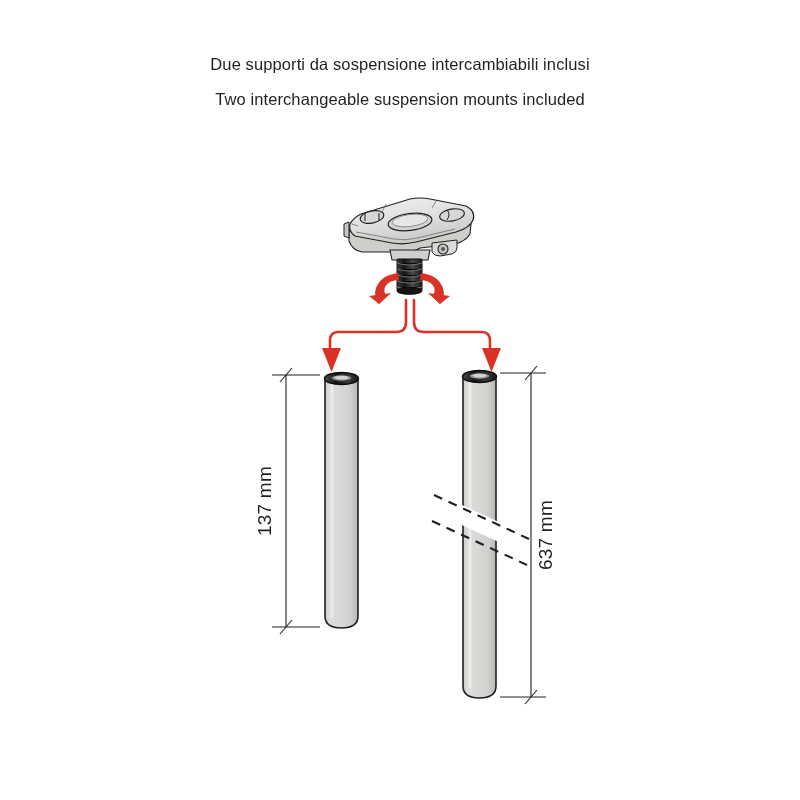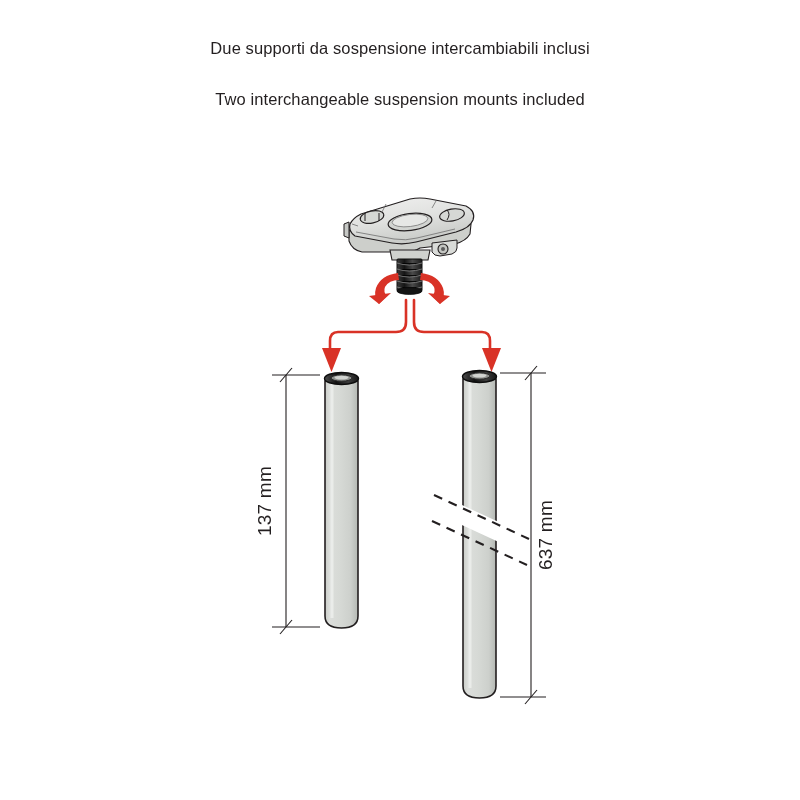--- a/index.html
+++ b/index.html
@@ -26,7 +26,7 @@
   .captions {
     position: absolute;
     left: 0;
-    top: 40px;
+    top: 56px;
     width: 800px;
     text-align: center;
   }

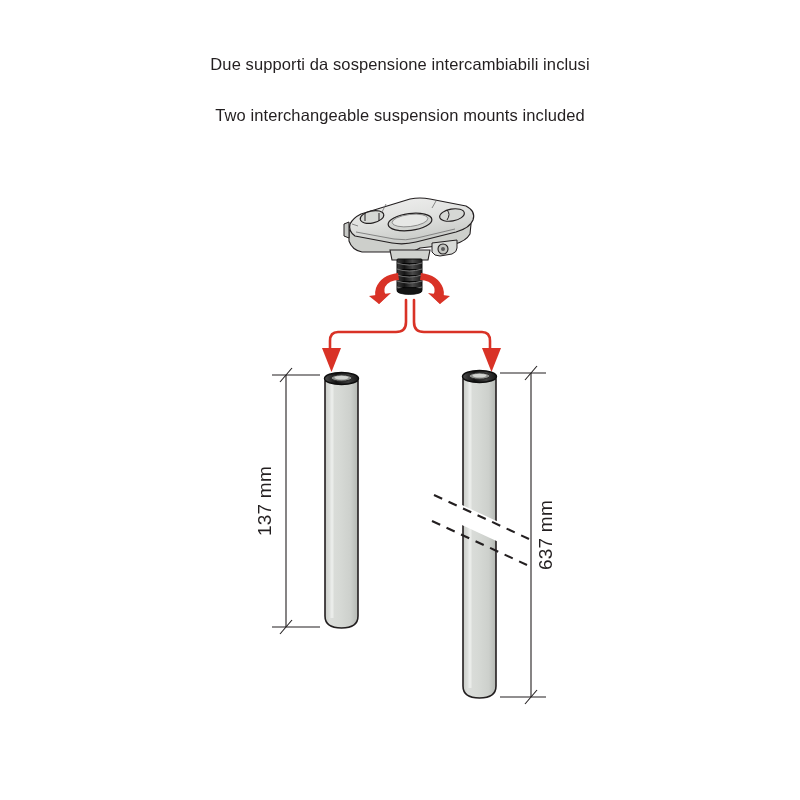--- a/index.html
+++ b/index.html
@@ -38,7 +38,7 @@
     white-space: nowrap;
   }
   .caption-it { margin-bottom: 0; }
-  .caption-en { margin-top: 34px; }
+  .caption-en { margin-top: 18px; }
 
   
   #diagram {

